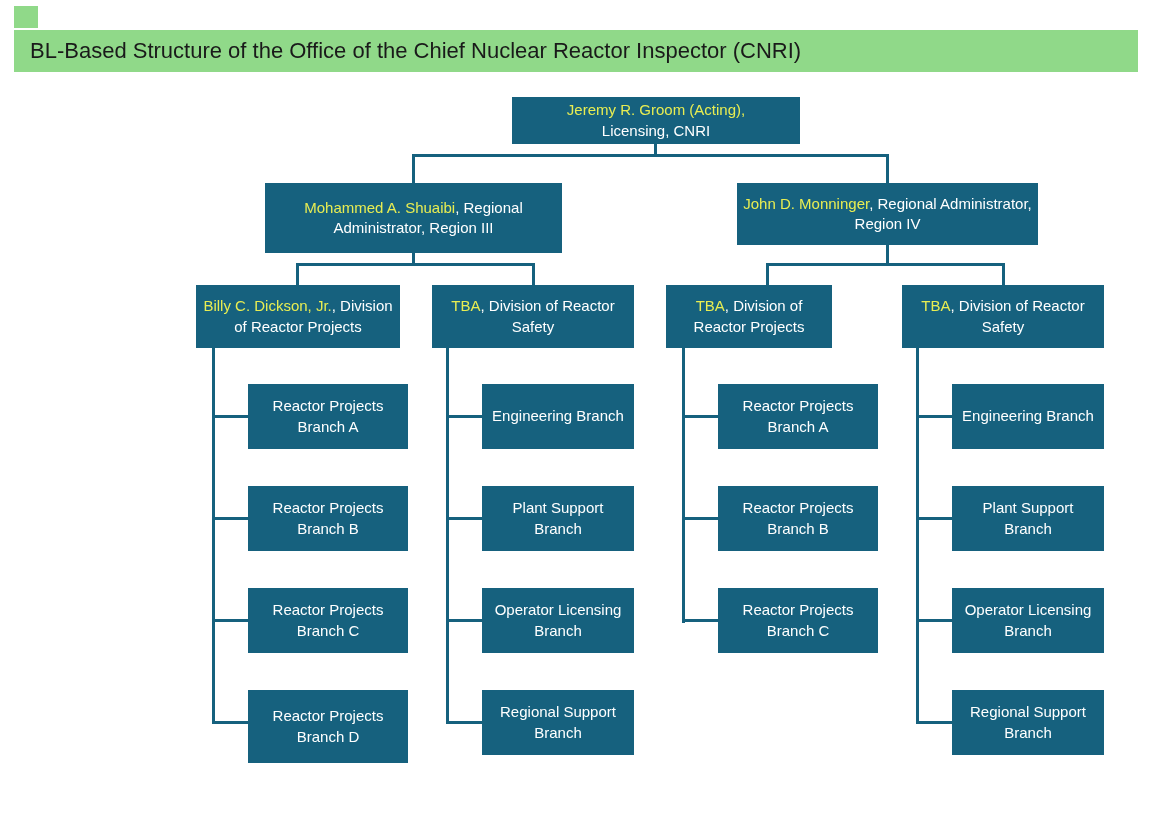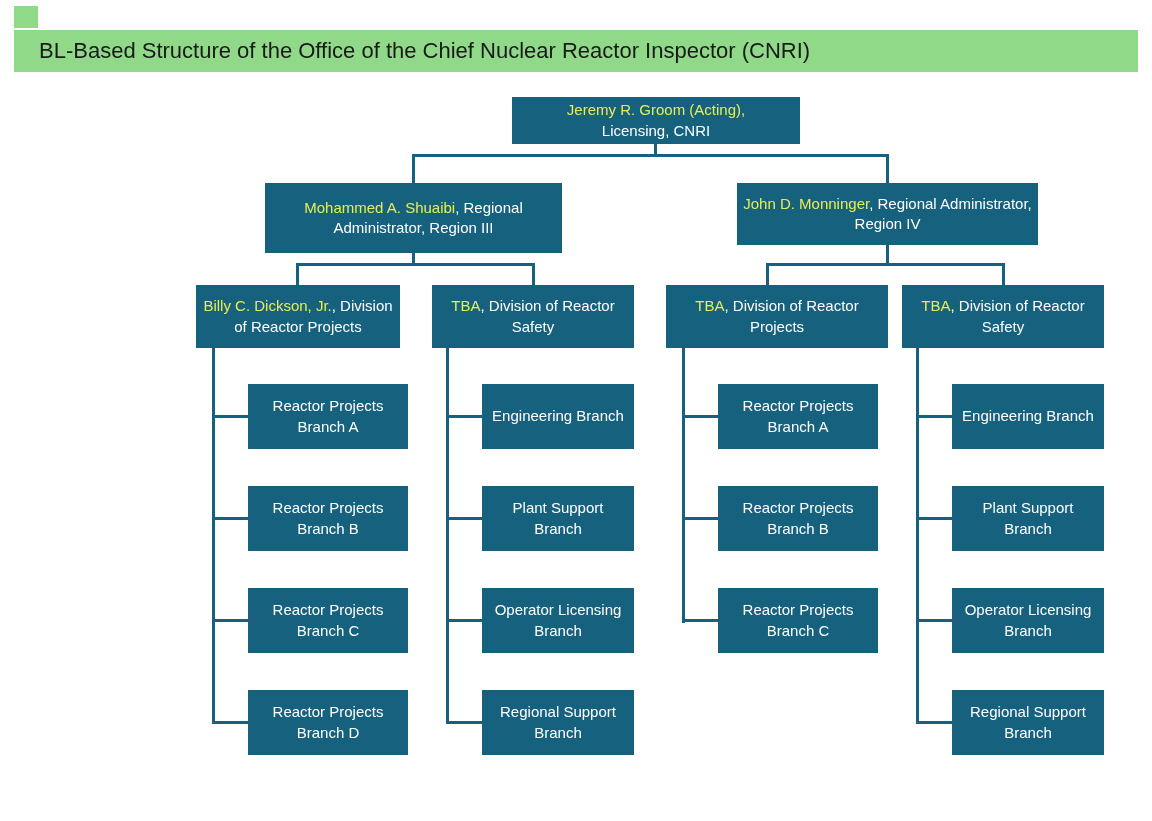--- a/index.html
+++ b/index.html
@@ -13,7 +13,7 @@
   .page{position:relative;width:1152px;height:821px;background:#ffffff;overflow:hidden;}
   .accent-sq{position:absolute;left:14px;top:6px;width:24px;height:22px;background:var(--header-green);}
   .titlebar{position:absolute;left:14px;top:30px;width:1124px;height:42px;background:var(--header-green);display:flex;align-items:center;}
-  .titlebar .t{font-size:22px;color:var(--title-ink);padding-left:25px;white-space:nowrap;}
+  .titlebar .t{font-size:22px;color:var(--title-ink);padding-left:16px;white-space:nowrap;}
   .node{
     position:absolute;background:var(--box-teal);color:#ffffff;
     display:flex;align-items:center;justify-content:center;text-align:center;

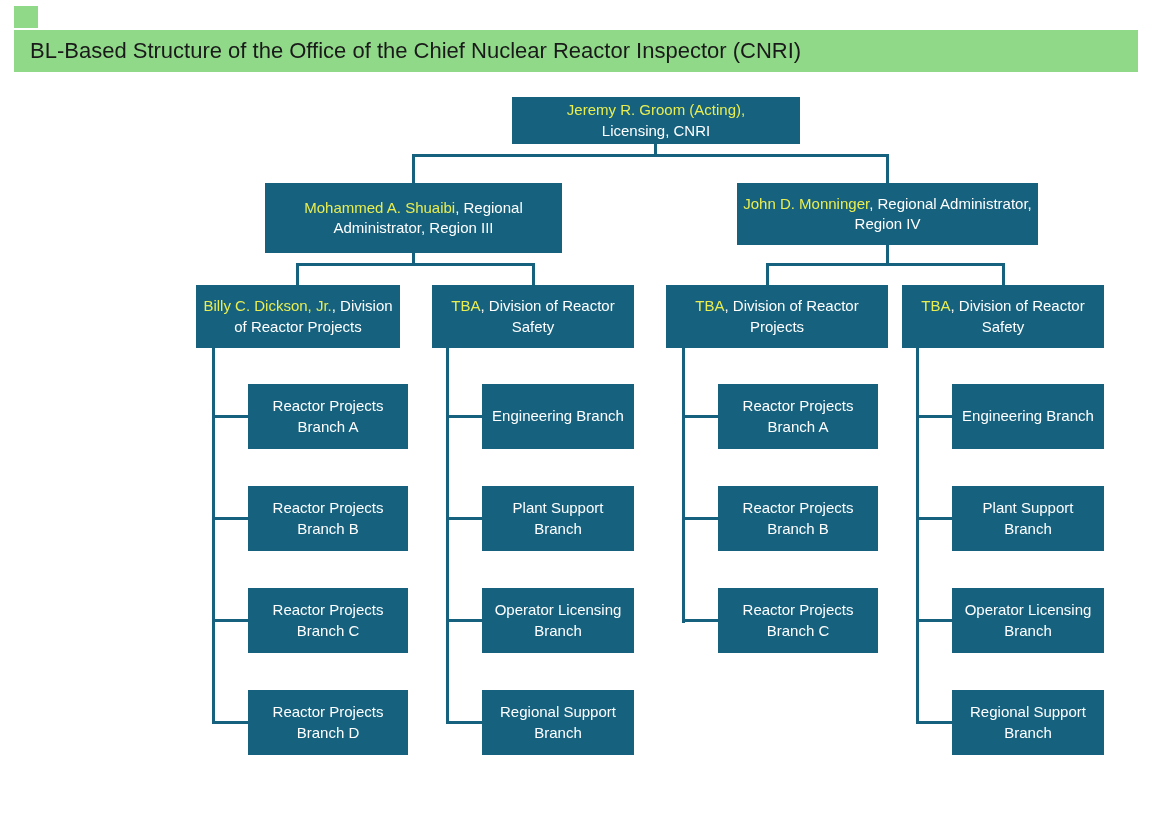--- a/index.html
+++ b/index.html
@@ -91,7 +91,7 @@
   <div class="node" style="left:432px;top:285px;width:202px;height:63px">
     <div><span class="nm">TBA</span><span>, Division of Reactor Safety</span></div>
   </div>
-  <div class="node" style="left:666px;top:285px;width:222px;height:63px">
+  <div class="node" style="left:666px;top:285px;width:166px;height:63px">
     <div><span class="nm">TBA</span><span>, Division of Reactor Projects</span></div>
   </div>
   <div class="node" style="left:902px;top:285px;width:202px;height:63px">

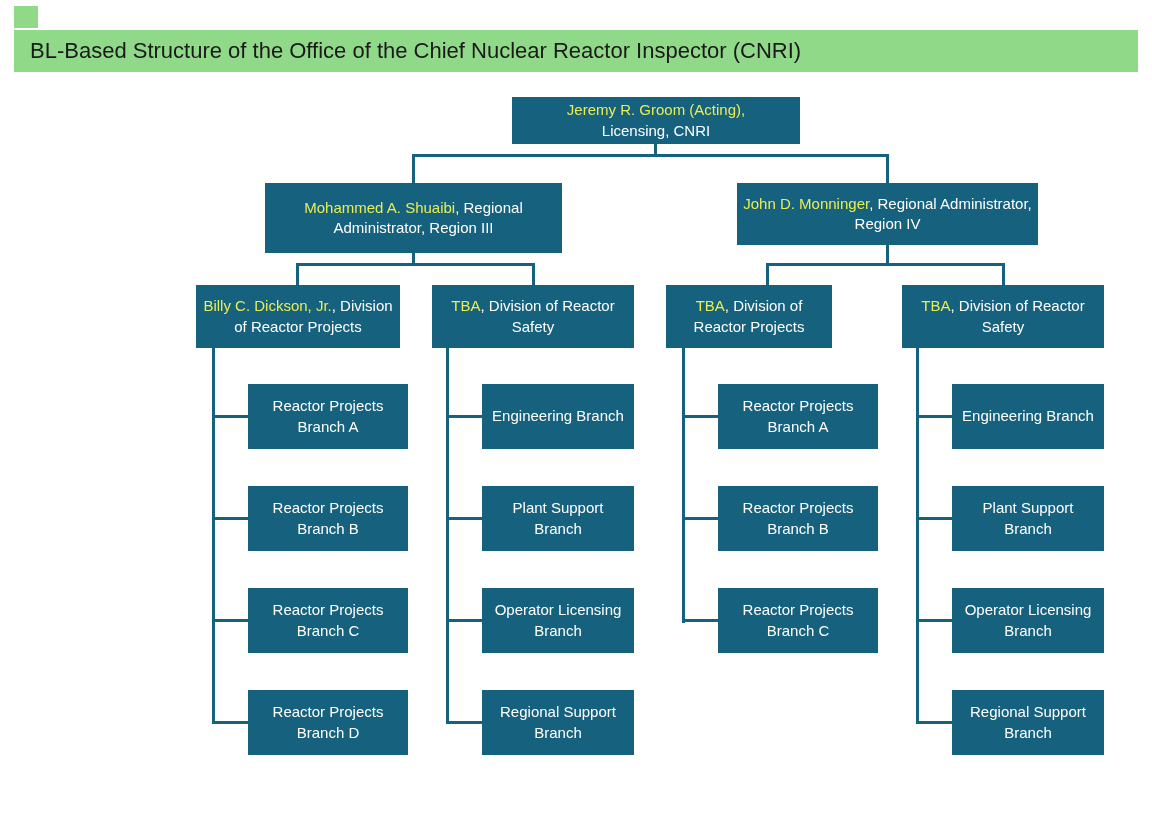--- a/index.html
+++ b/index.html
@@ -107,7 +107,7 @@
   <div class="node" style="left:248px;top:588px;width:160px;height:65px">
     <div>Reactor Projects Branch C</div>
   </div>
-  <div class="node" style="left:248px;top:690px;width:160px;height:65px">
+  <div class="node" style="left:248px;top:690px;width:160px;height:73px">
     <div>Reactor Projects Branch D</div>
   </div>
 

